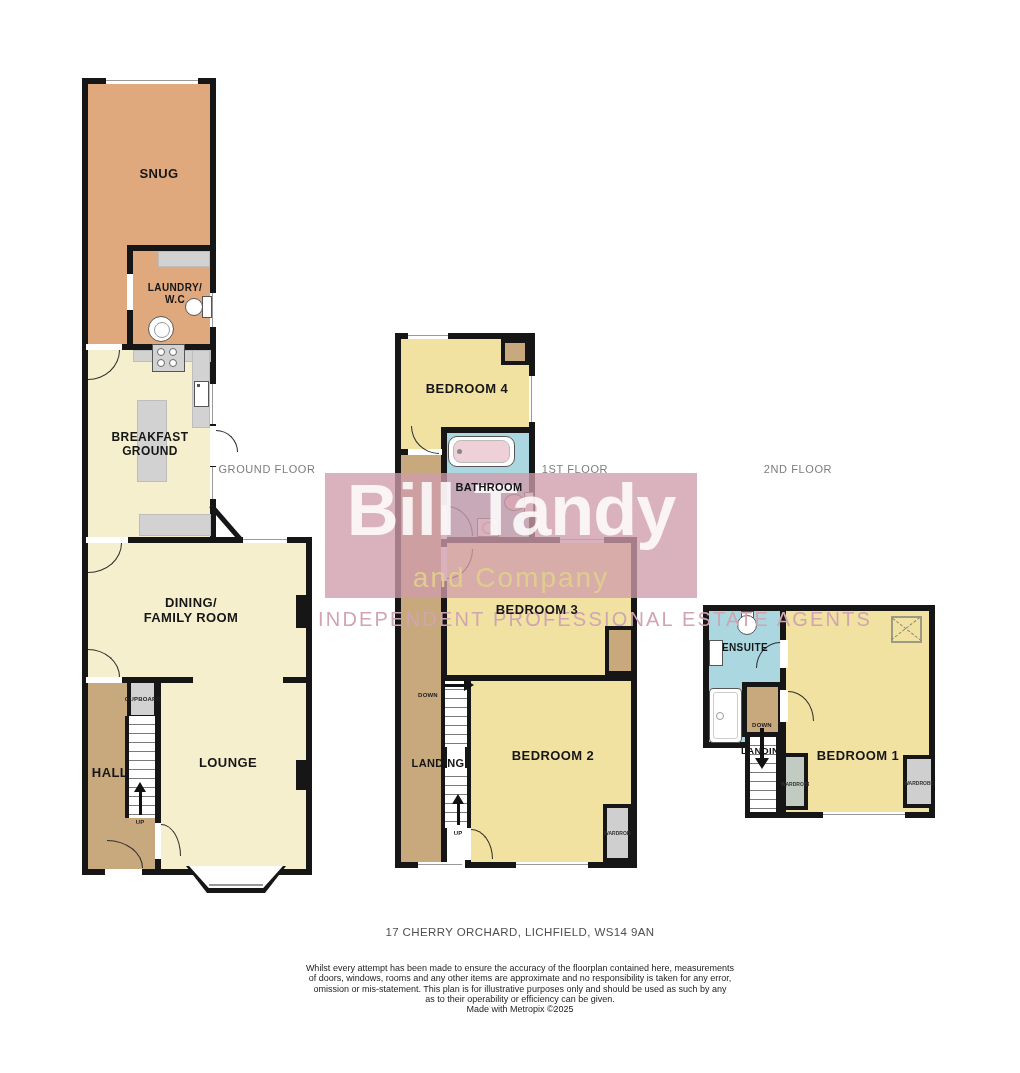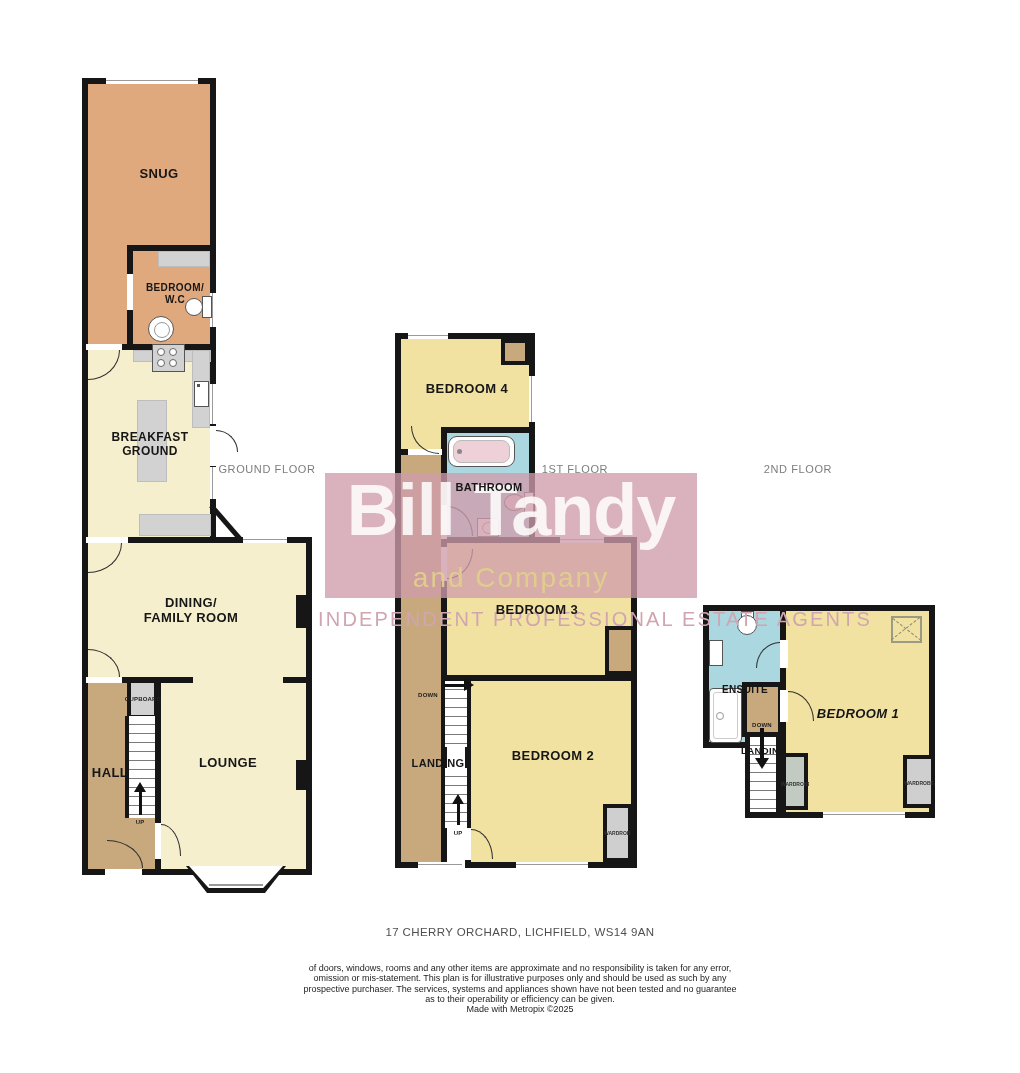--- a/index.html
+++ b/index.html
@@ -115,7 +115,7 @@
   <div class="tri" style="left:134px;top:779px;border-left-width:6.5px;border-right-width:6.5px;border-bottom:10px solid #111;"></div>
 
   <div class="lbl" style="left:109px;top:166px;width:100px;">SNUG</div>
-  <div class="lbl" style="left:125px;top:282px;width:100px;font-size:10px;">BEDROOM/
+  <div class="lbl" style="left:125px;top:282px;width:100px;font-size:10px;">LAUNDRY/
 W.C</div>
   <div class="lbl" style="left:100px;top:430px;width:100px;font-size:12px;">BREAKFAST
 GROUND</div>

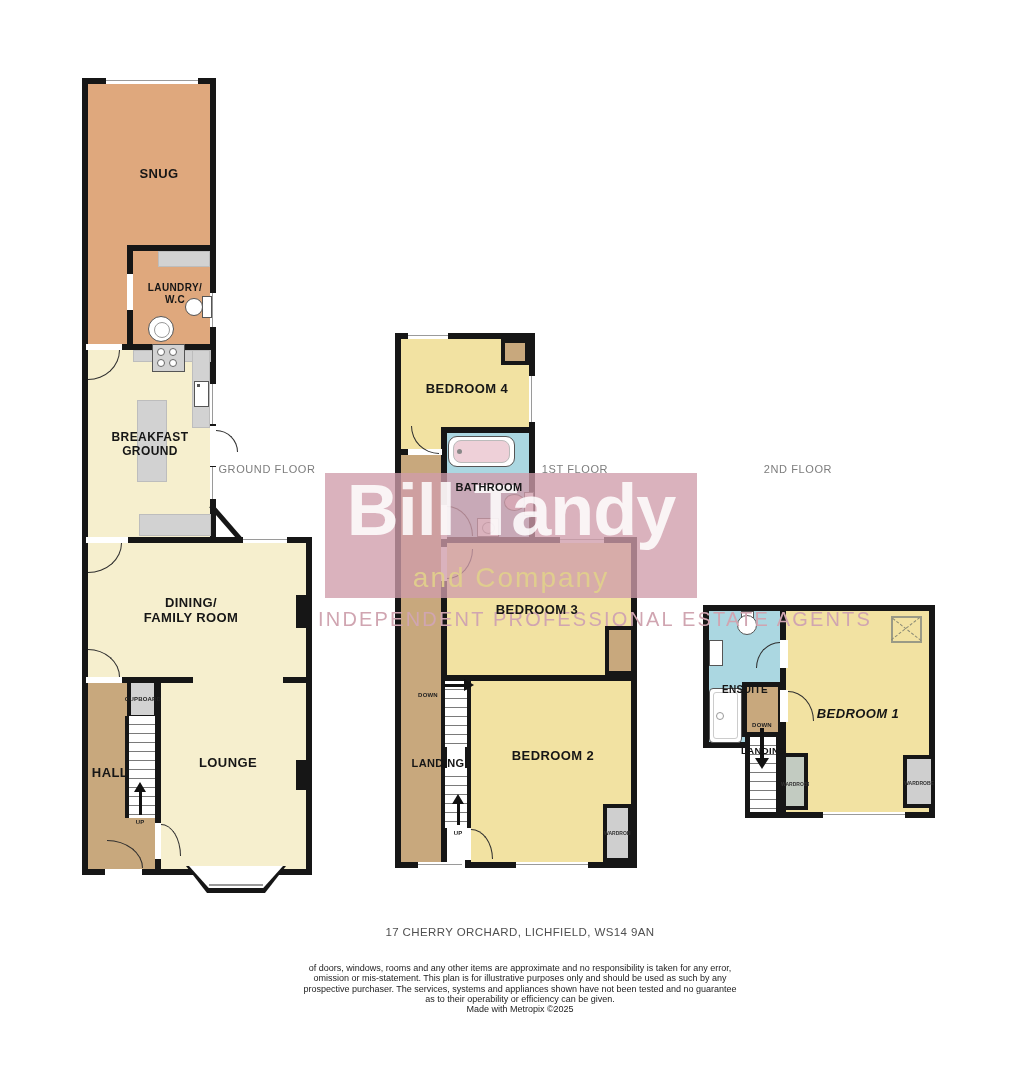--- a/index.html
+++ b/index.html
@@ -203,7 +203,7 @@
   <div class="stem" style="left:760px;top:728px;width:4px;height:30px;"></div>
   <div class="tri" style="left:755px;top:758px;border-left-width:7px;border-right-width:7px;border-top:11px solid #111;"></div>
 
-  <div class="lbl" style="left:716px;top:642px;width:58px;font-size:10px;margin-top:42px;">ENSUITE</div>
+  <div class="lbl" style="left:716px;top:642px;width:58px;font-size:10px;">ENSUITE</div>
   <div class="lbl" style="left:799px;top:706px;width:118px;font-style:italic;">BEDROOM 1</div>
   <div class="tinylbl" style="left:746px;top:722px;width:32px;">DOWN</div>
   <div class="wlbl" style="left:781px;top:781px;width:28px;">WARDROBE</div>

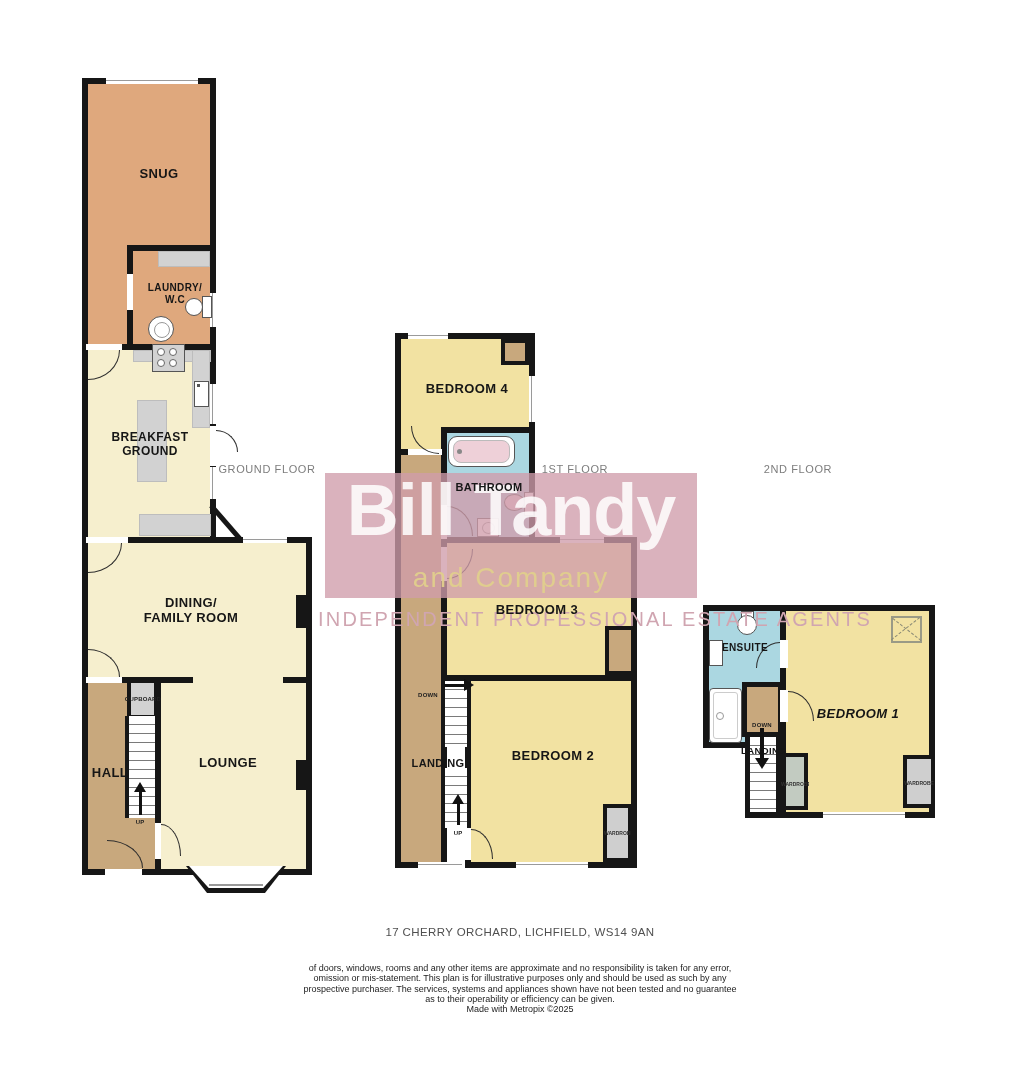--- a/index.html
+++ b/index.html
@@ -204,7 +204,7 @@
   <div class="tri" style="left:755px;top:758px;border-left-width:7px;border-right-width:7px;border-top:11px solid #111;"></div>
 
   <div class="lbl" style="left:716px;top:642px;width:58px;font-size:10px;">ENSUITE</div>
-  <div class="lbl" style="left:799px;top:706px;width:118px;font-style:italic;">BEDROOM 1</div>
+  <div class="lbl" style="left:799px;top:748px;width:118px;">BEDROOM 1</div>
   <div class="tinylbl" style="left:746px;top:722px;width:32px;">DOWN</div>
   <div class="wlbl" style="left:781px;top:781px;width:28px;">WARDROBE</div>
   <div class="wlbl" style="left:902px;top:780px;width:34px;">WARDROBE</div>

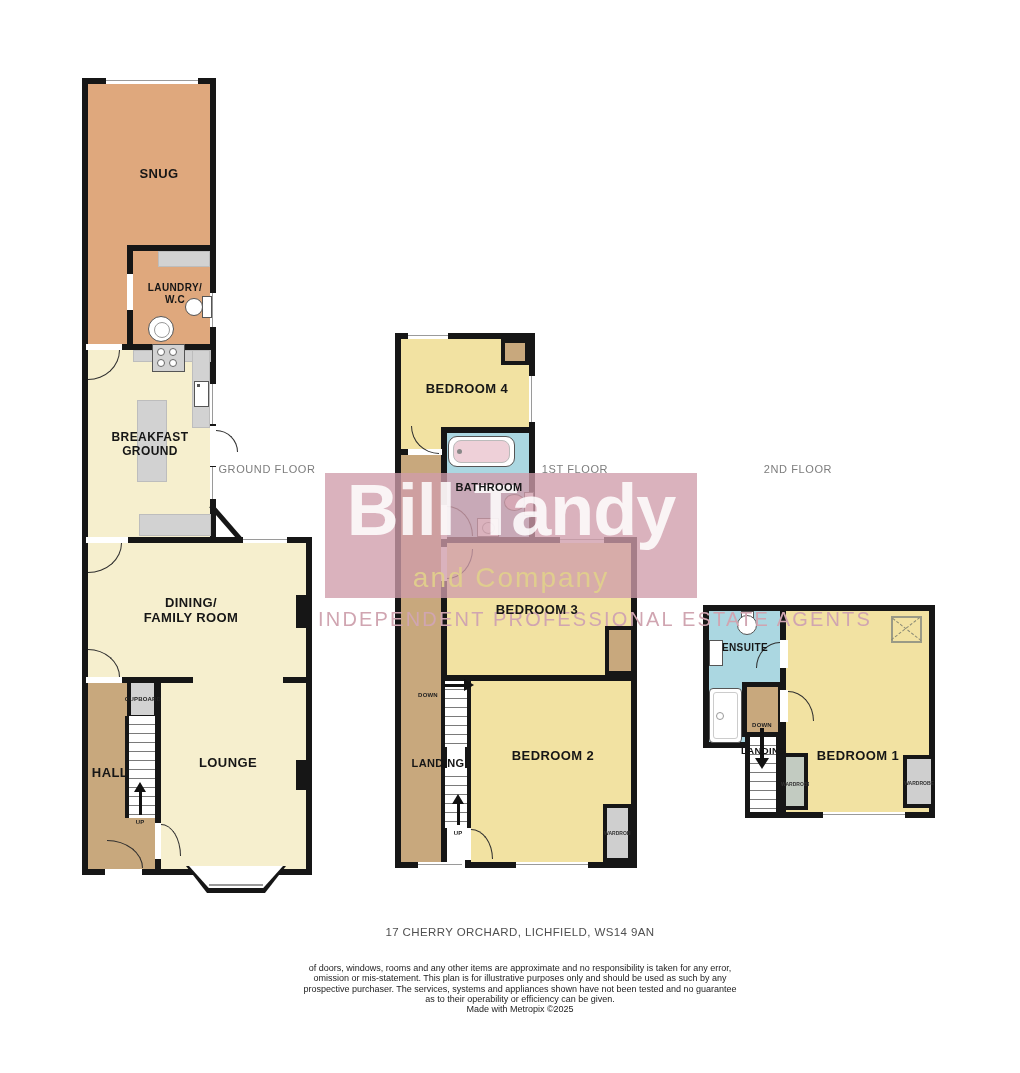--- a/index.html
+++ b/index.html
@@ -217,6 +217,7 @@
 
   <div id="addr">17 CHERRY ORCHARD, LICHFIELD, WS14 9AN</div>
   <div id="disc">
+    <div>Whilst every attempt has been made to ensure the accuracy of the floorplan contained here, measurements</div>
     <div>of doors, windows, rooms and any other items are approximate and no responsibility is taken for any error,</div>
     <div>omission or mis-statement. This plan is for illustrative purposes only and should be used as such by any</div>
     <div>prospective purchaser. The services, systems and appliances shown have not been tested and no guarantee</div>

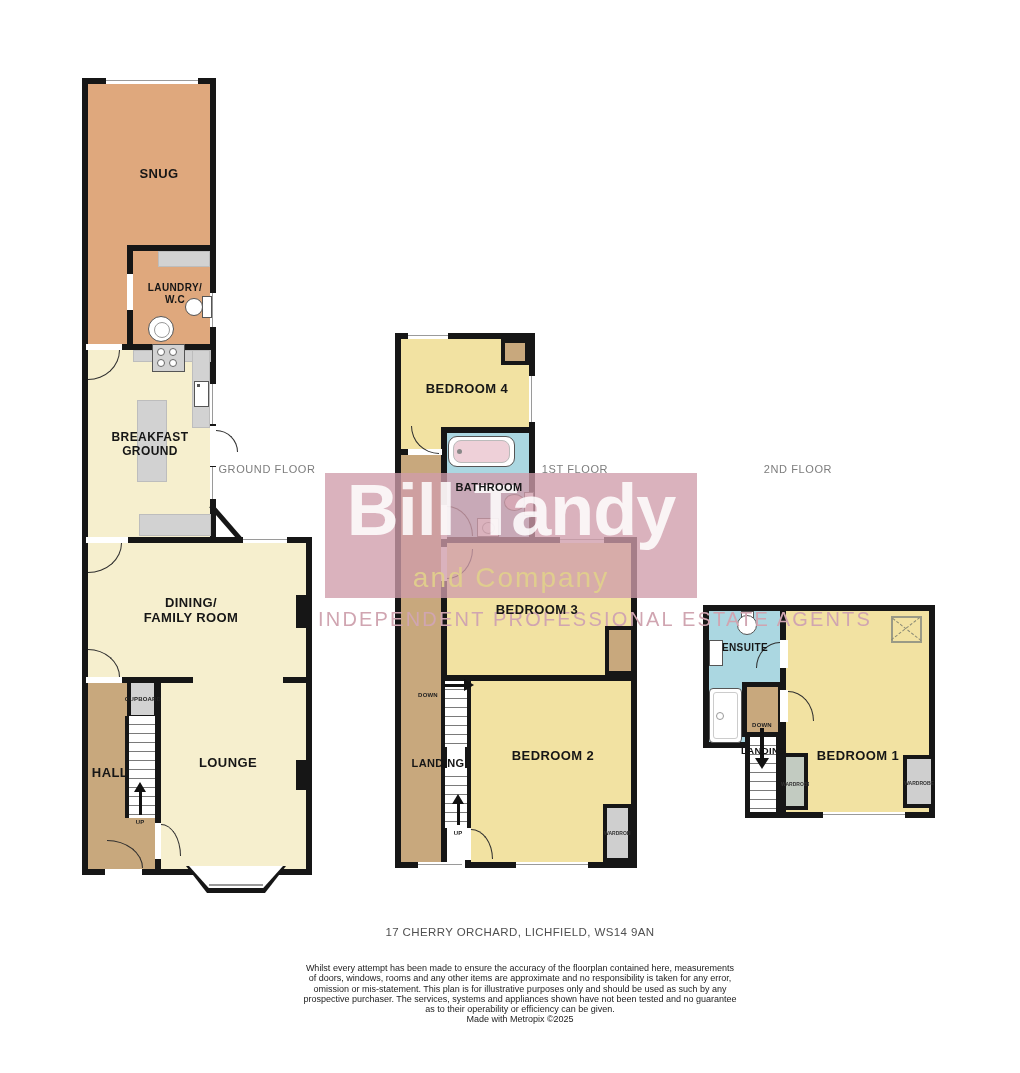--- a/index.html
+++ b/index.html
@@ -220,7 +220,6 @@
     <div>Whilst every attempt has been made to ensure the accuracy of the floorplan contained here, measurements</div>
     <div>of doors, windows, rooms and any other items are approximate and no responsibility is taken for any error,</div>
     <div>omission or mis-statement. This plan is for illustrative purposes only and should be used as such by any</div>
-    <div>prospective purchaser. The services, systems and appliances shown have not been tested and no guarantee</div>
     <div>as to their operability or efficiency can be given.</div>
     <div>Made with Metropix ©2025</div>
   </div>

